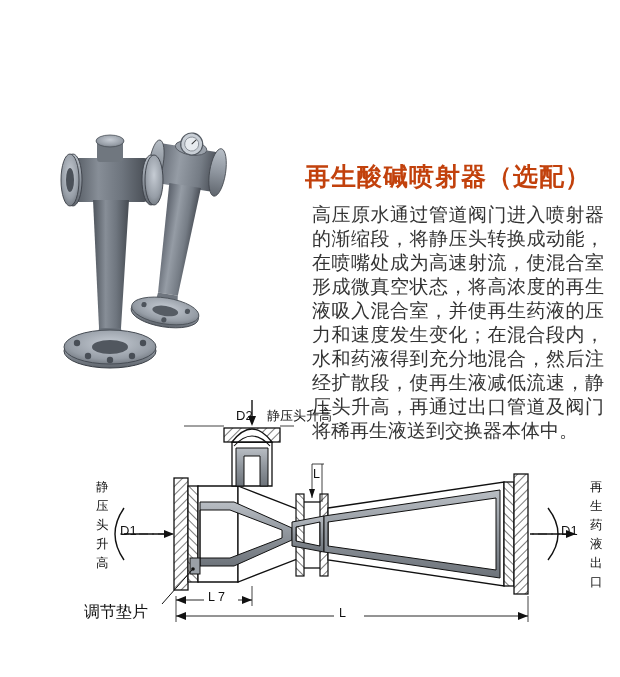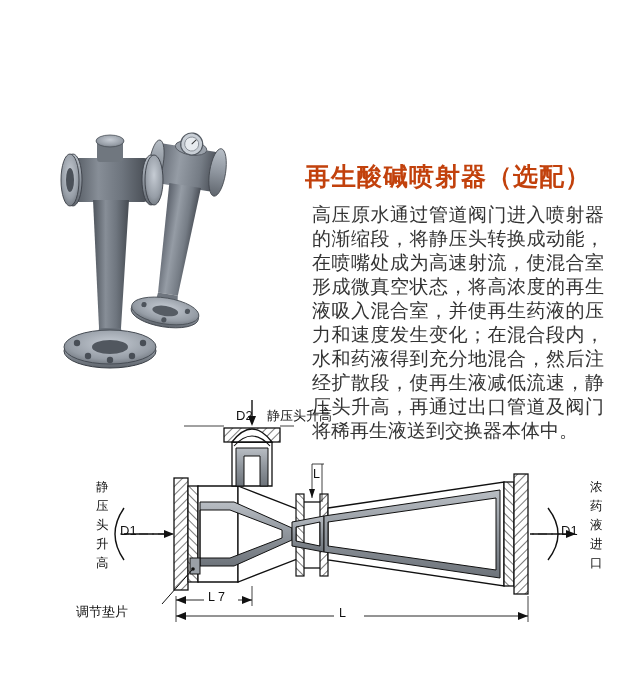--- a/index.html
+++ b/index.html
@@ -230,7 +230,7 @@
     <div class="lbl" style="position:absolute;left:72px;top:88px;width:15px;line-height:19px;font-size:12.5px;">静压头升高</div>
     <div class="lbl" style="position:absolute;left:96px;top:133px;font-size:13px;">D1</div>
 
-    <div class="lbl" style="position:absolute;left:566px;top:88px;width:15px;line-height:19px;font-size:12.5px;">浓药液进口</div>
+    <div class="lbl" style="position:absolute;left:566px;top:88px;width:15px;line-height:19px;font-size:12.5px;">再生药液出口</div>
     <div class="lbl" style="position:absolute;left:537px;top:133px;font-size:13px;">D1</div>
 
     <div class="lbl" style="position:absolute;left:52px;top:214px;font-size:13px;">调节垫片</div>

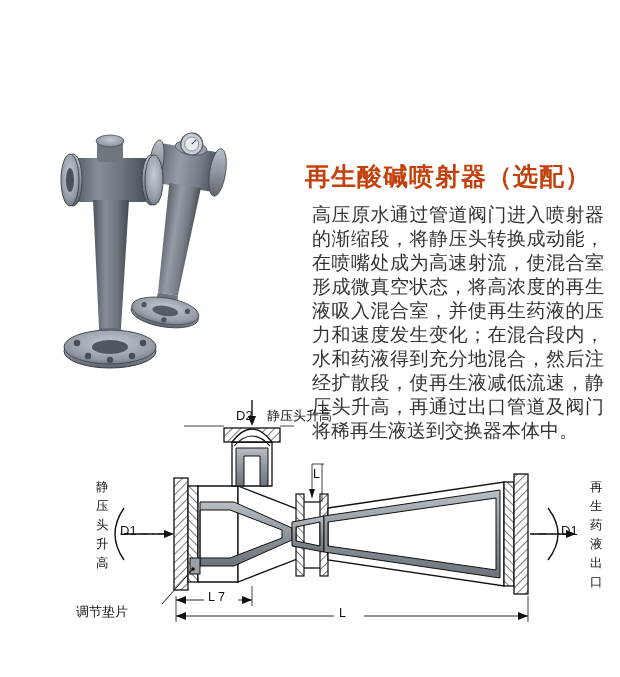--- a/index.html
+++ b/index.html
@@ -233,7 +233,7 @@
     <div class="lbl" style="position:absolute;left:566px;top:88px;width:15px;line-height:19px;font-size:12.5px;">再生药液出口</div>
     <div class="lbl" style="position:absolute;left:537px;top:133px;font-size:13px;">D1</div>
 
-    <div class="lbl" style="position:absolute;left:52px;top:214px;font-size:13px;">调节垫片</div>
+    <div class="lbl" style="position:absolute;left:60px;top:214px;font-size:16px;">调节垫片</div>
 
     <div class="lbl" style="position:absolute;left:184px;top:199px;font-size:12.5px;">L 7</div>
     <div class="lbl" style="position:absolute;left:315px;top:215px;font-size:12.5px;">L</div>

